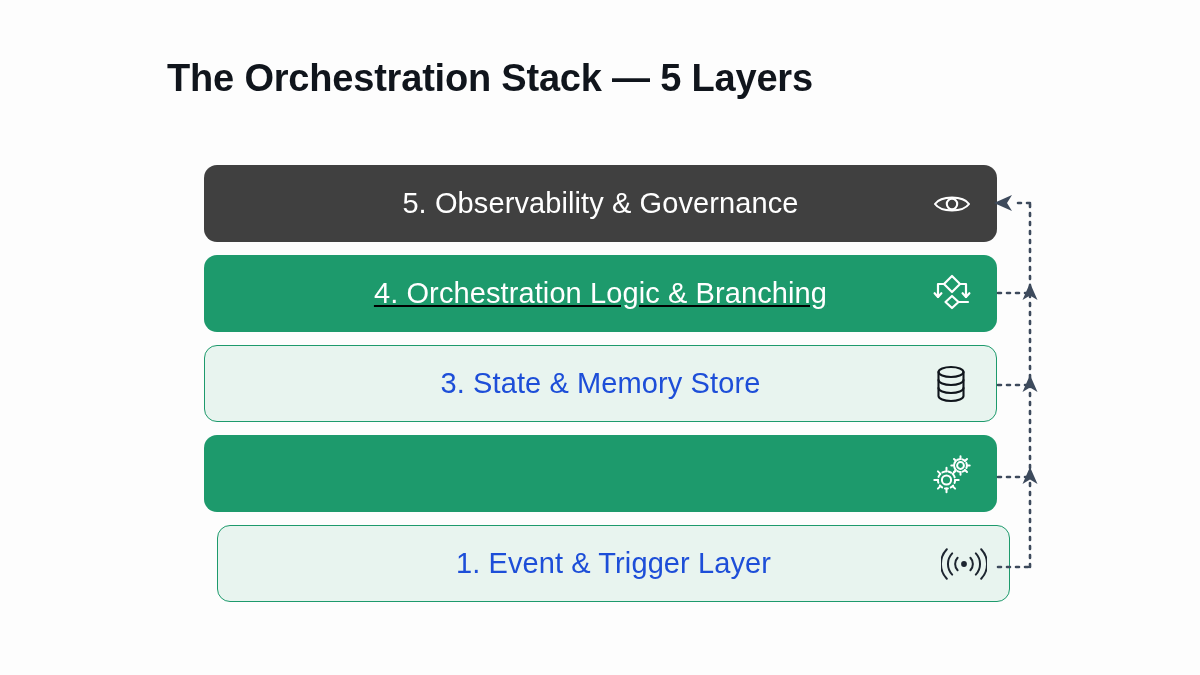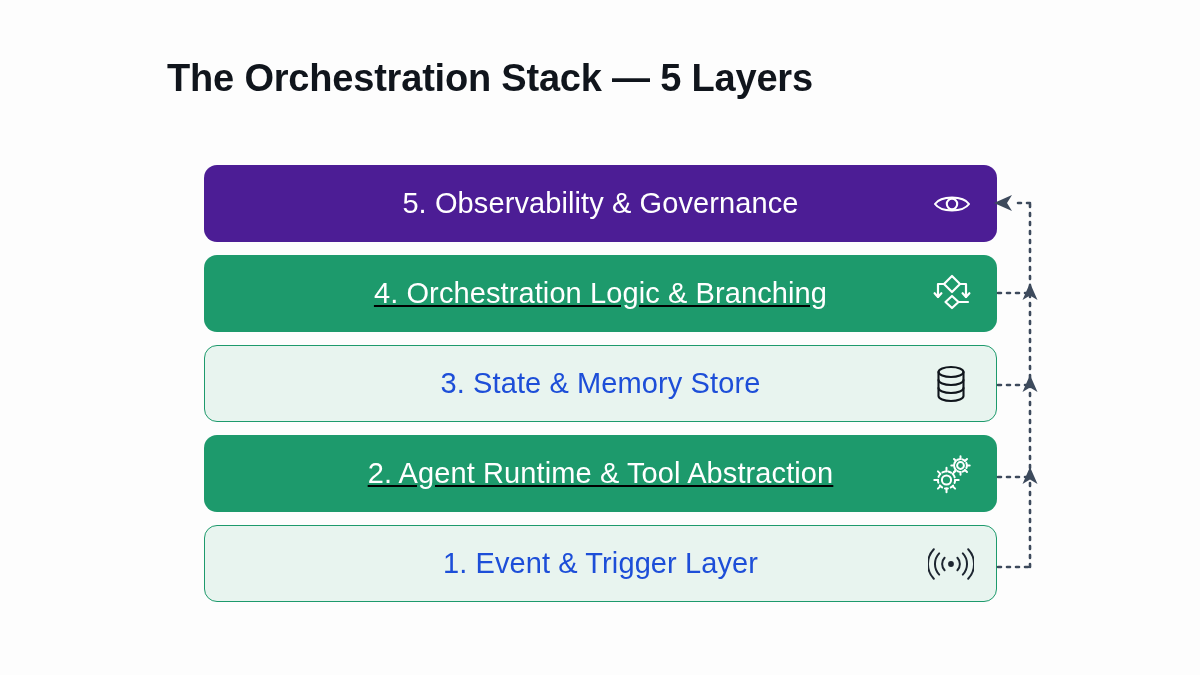--- a/index.html
+++ b/index.html
@@ -56,7 +56,7 @@
   .layer-row:last-child { margin-bottom: 0; }
 
   .layer-row.dark {
-    background: #4c1d95;
+    background: #404040;
     border: none;
   }
   .layer-row.solid {

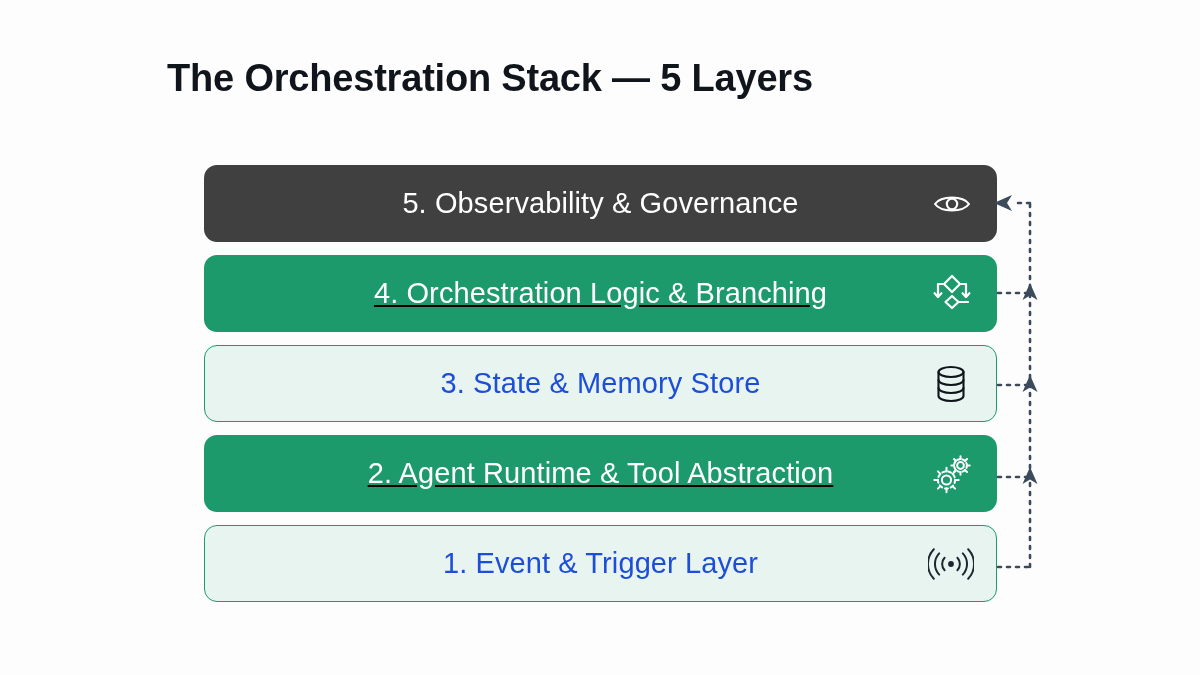--- a/index.html
+++ b/index.html
@@ -155,7 +155,6 @@
     </div>
 
     <div class="layer-row solid">
-      <span class="layer-label">2. Agent Runtime &amp; Tool Abstraction</span>
       <span class="layer-icon">
         <svg width="44" height="44" viewBox="0 0 44 44" fill="none" stroke="#ffffff" stroke-width="2" stroke-linecap="round" stroke-linejoin="round">
 

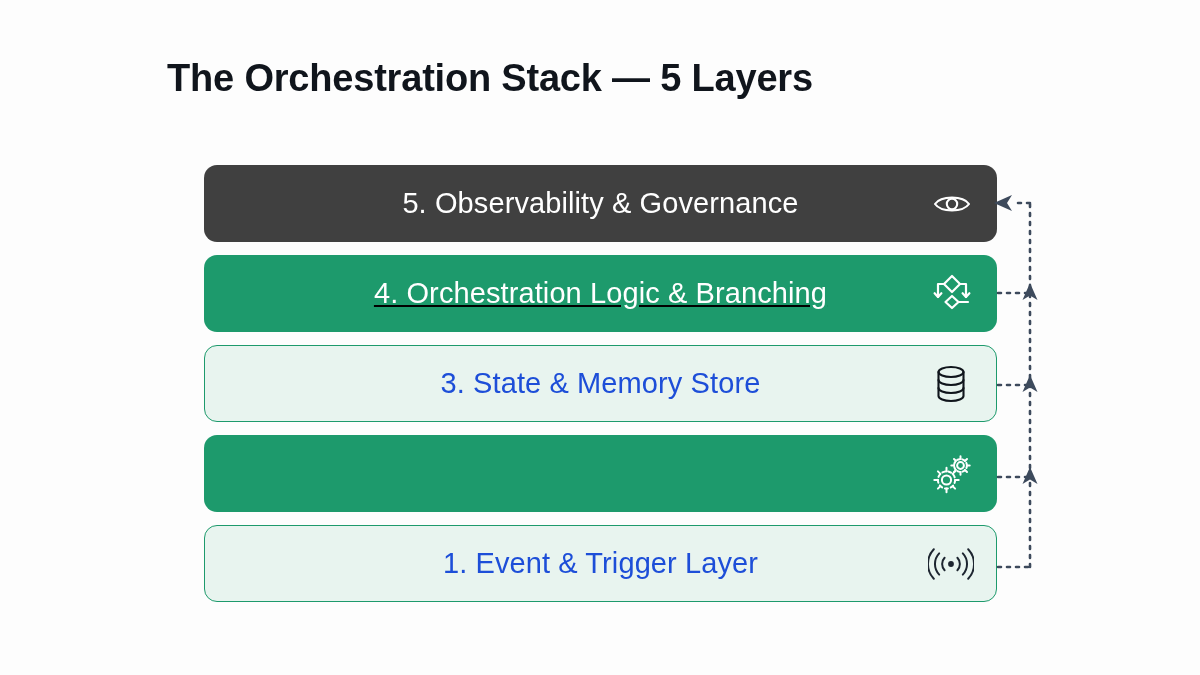--- a/index.html
+++ b/index.html
@@ -53,7 +53,7 @@
     align-items: center;
     justify-content: center;
   }
-  .layer-row:last-child { margin-bottom: 0; }
+  .layer-row:last-child { margin-bottom: 0; margin-left: 13px; }
 
   .layer-row.dark {
     background: #404040;

